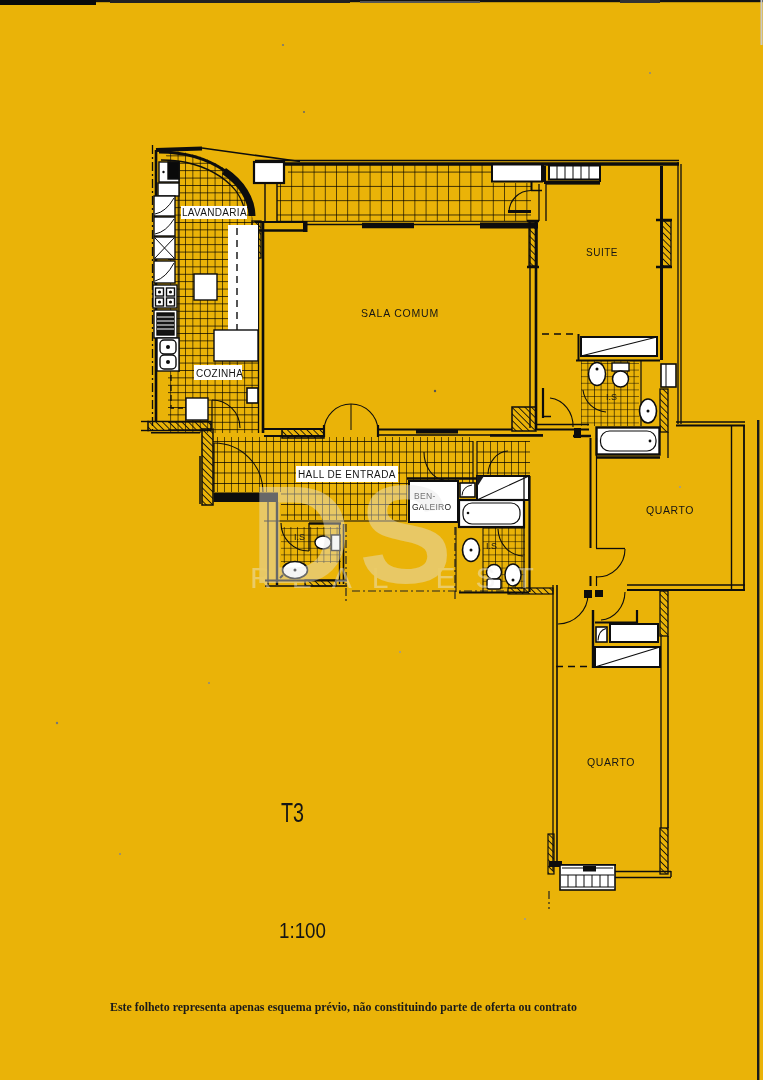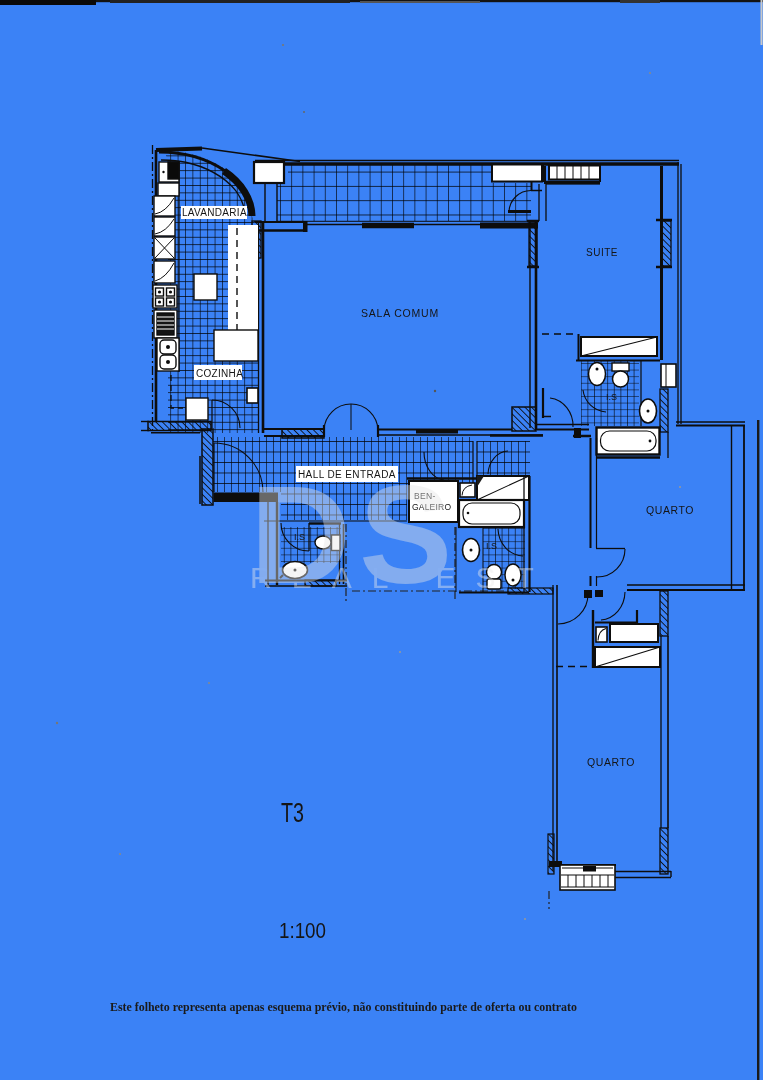--- a/index.html
+++ b/index.html
@@ -3,7 +3,7 @@
 <meta charset="utf-8">
 <style>
 html,body{margin:0;padding:0;background:#ffffff;}
-#page{position:relative;width:763px;height:1080px;background:#3b82f6;overflow:hidden;}
+#page{position:relative;width:763px;height:1080px;background:#eab308;overflow:hidden;}
 svg{position:absolute;left:0;top:0;}
 .lbl{font-family:"Liberation Sans",sans-serif;fill:#151515;}
 </style>

